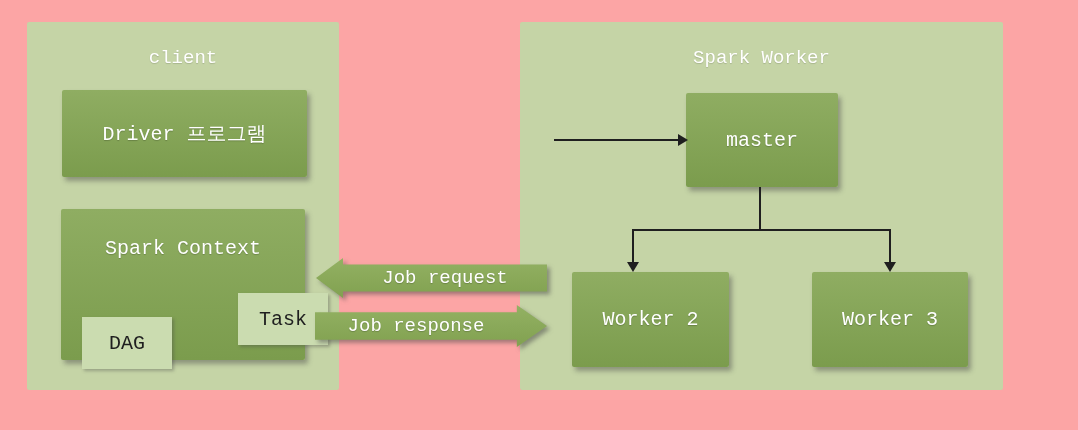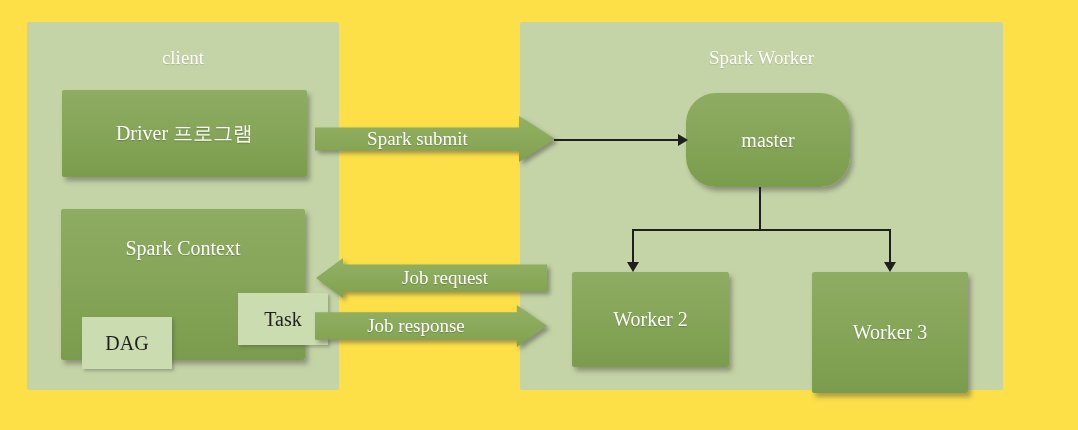--- a/index.html
+++ b/index.html
@@ -5,8 +5,8 @@
 <style>
   html,body { margin:0; padding:0; background:#ffffff; }
   #canvas {
-    position:relative; width:1078px; height:430px; background:#fde047;
-    font-family:Liberation Serif, serif; overflow:hidden;
+    position:relative; width:1078px; height:430px; background:#fca5a5;
+    font-family:Liberation Mono, monospace; overflow:hidden;
   }
 
   

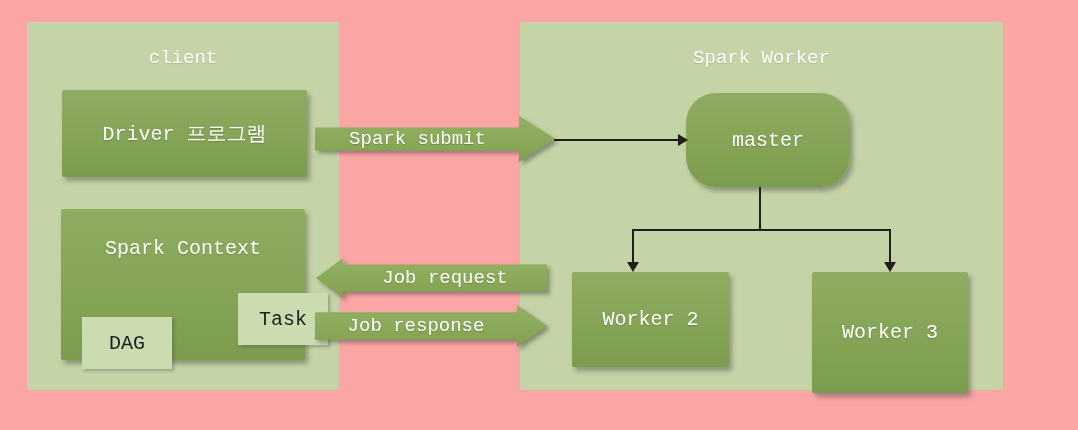--- a/index.html
+++ b/index.html
@@ -113,11 +113,6 @@
     <span>Worker 3</span>
   </div>
 
-  <div class="arrow-wrap wrap-submit">
-    <div class="arrow arrow-submit">
-      <span>Spark submit</span>
-    </div>
-  </div>
 
   <div class="arrow-wrap wrap-request">
     <div class="arrow arrow-request">

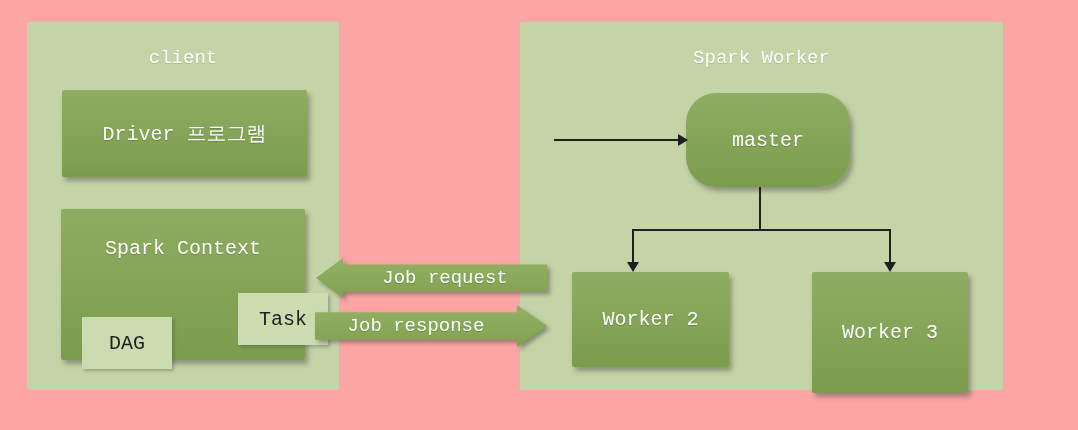--- a/index.html
+++ b/index.html
@@ -29,7 +29,7 @@
   }
   .node-driver  { left:62px;  top:90px;  width:245px; height:87px; }
   .node-context { left:61px;  top:209px; width:244px; height:151px; display:block; }
-  .node-master  { left:686px; top:93px;  width:164px; height:94px;border-radius:30px; }
+  .node-master  { left:686px; top:93px;  width:152px; height:94px; }
   .node-worker2 { left:553px; top:272px; width:157px; height:95px;margin-left:19px; }
   .node-worker3 { left:812px; top:272px; width:156px; height:121px; }
 

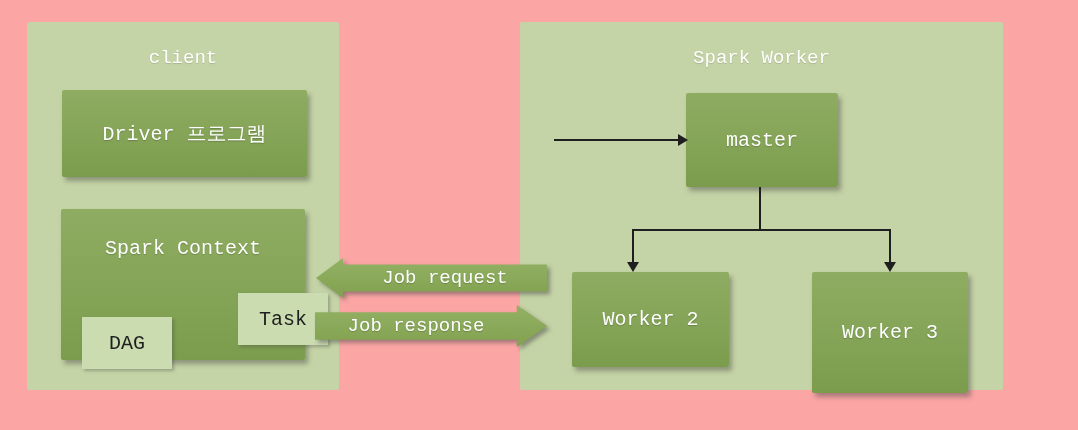--- a/index.html
+++ b/index.html
@@ -31,7 +31,7 @@
   .node-context { left:61px;  top:209px; width:244px; height:151px; display:block; }
   .node-master  { left:686px; top:93px;  width:152px; height:94px; }
   .node-worker2 { left:553px; top:272px; width:157px; height:95px;margin-left:19px; }
-  .node-worker3 { left:812px; top:272px; width:156px; height:121px; }
+  .node-worker3 { left:812px; top:272px; width:156px; height:95px; }
 
   .context-title { position:absolute; top:28px; left:0; right:0; text-align:center; font-size:20px; }
   .subnode {

